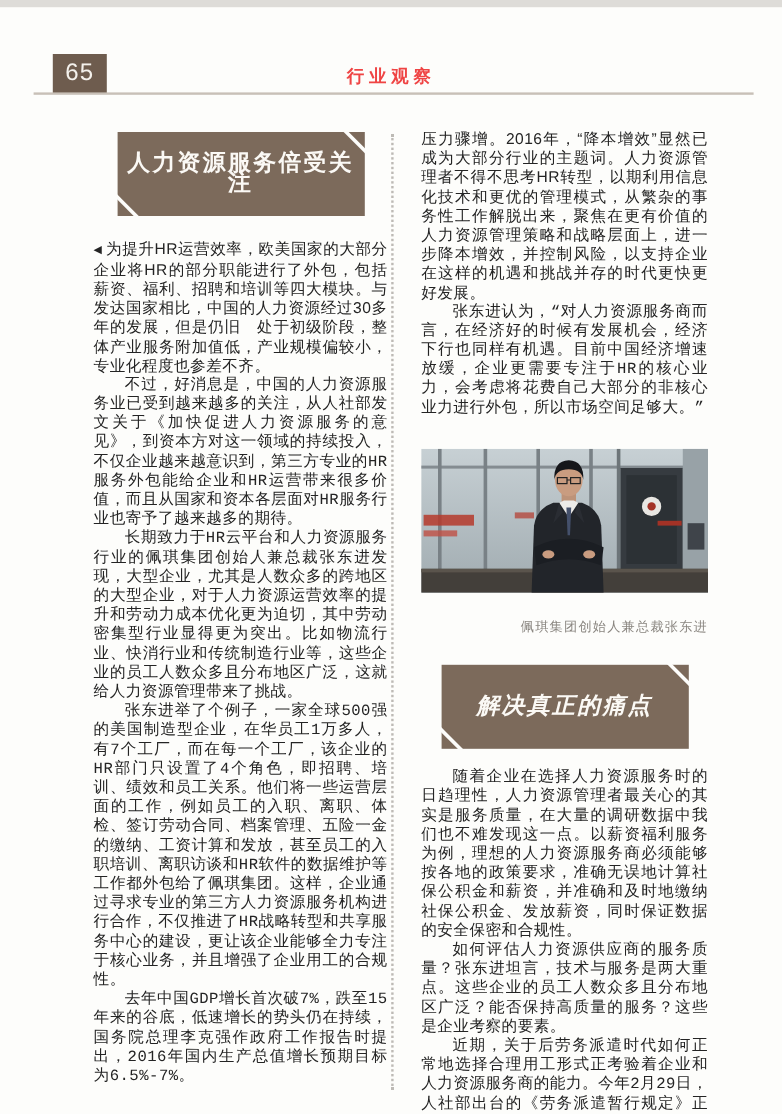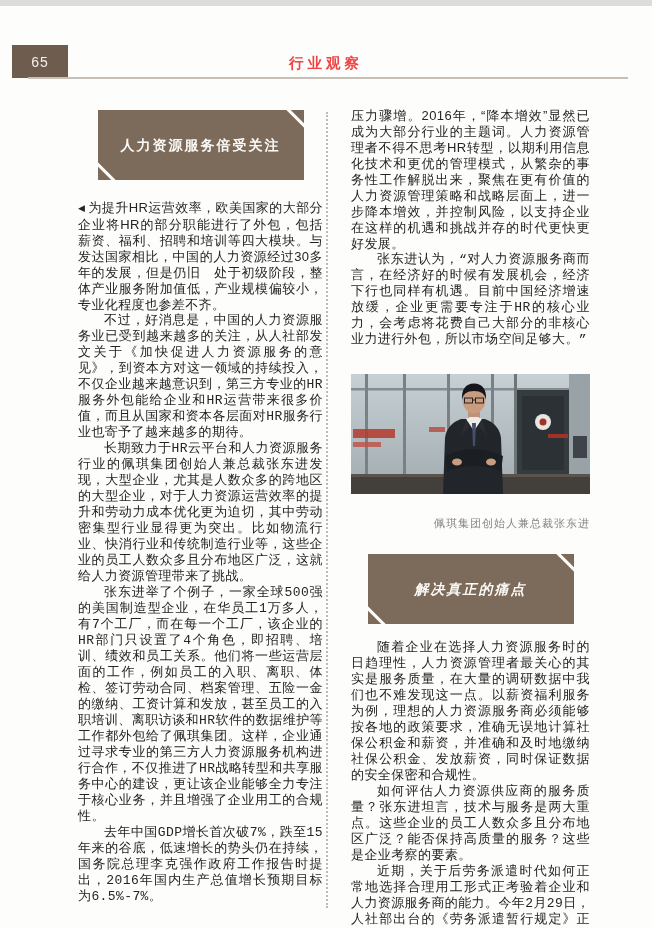--- a/index.html
+++ b/index.html
@@ -10,9 +10,9 @@
   }
   .top-edge{position:absolute;left:0;top:0;width:652px;height:6px;background:#dedcd8;}
   .page-num{
-    position:absolute;left:12px;top:45px;width:56px;height:33px;
+    position:absolute;left:44px;top:45px;width:45px;height:33px;
     background:#6e5c4e;color:#f4f1ec;display:flex;align-items:center;justify-content:center;
-    font-size:14px;letter-spacing:1px;
+    font-size:20px;letter-spacing:1px;
   }
   .header-rule{position:absolute;left:28px;top:77px;width:600px;height:2px;background:#c8c0b7;}
   .section-title{

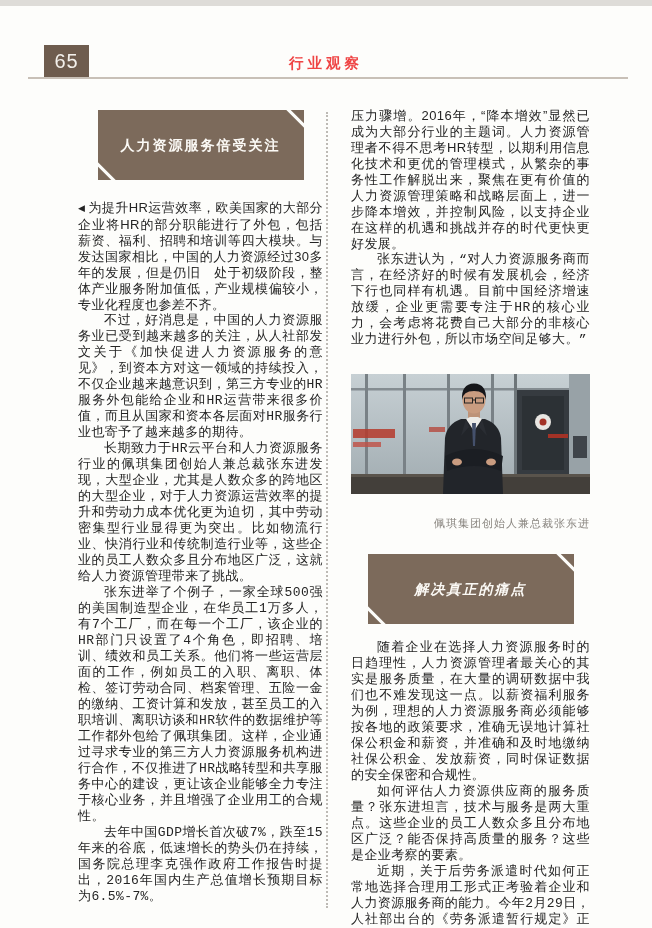--- a/index.html
+++ b/index.html
@@ -32,7 +32,7 @@
   .hbox{
     width:206px;height:70px;margin:2px auto 20px auto;background:#7c6a5b;color:#fbf9f5;
     display:flex;align-items:center;justify-content:center;
-    font-size:14px;font-weight:bold;letter-spacing:2px;position:relative;
+    font-size:19px;font-weight:bold;letter-spacing:2px;position:relative;
     text-align:center;
   }
   .hbox .slash{position:absolute;width:30px;height:3px;background:#fdfdfb;}

